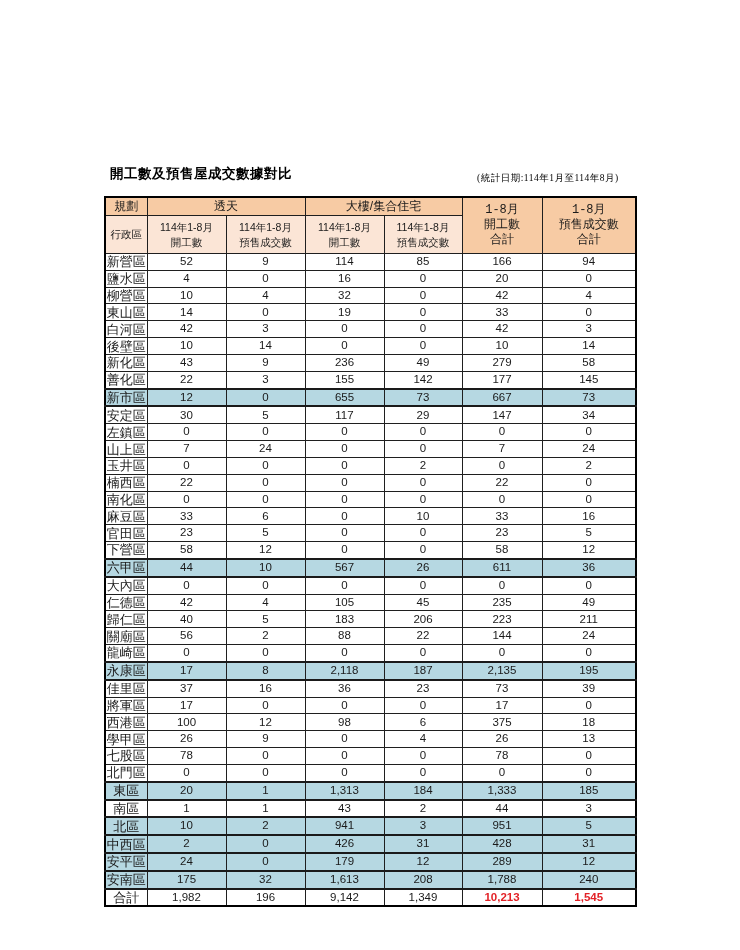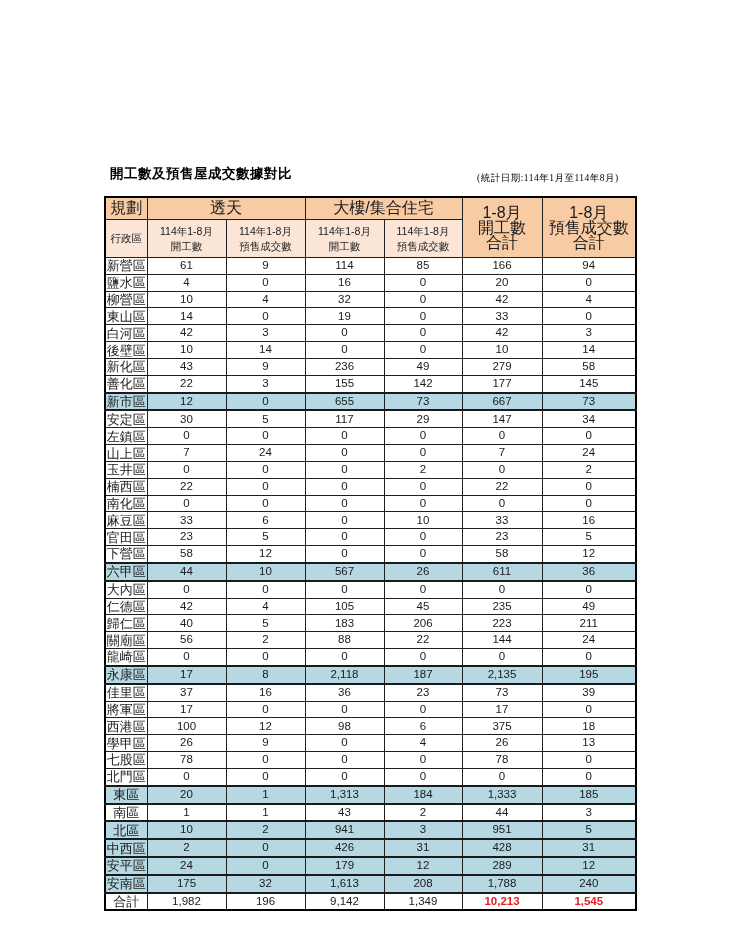--- a/index.html
+++ b/index.html
@@ -60,7 +60,7 @@
     white-space: nowrap;
   }
   
-  tr.hrow1 th { height: 17px; font-size: 16px; font-weight: normal; }
+  tr.hrow1 th { height: 17px; font-size: 12px; font-weight: normal; }
   tr.hrow2 th { height: 37px; font-size: 10.5px; font-weight: normal; line-height: 15px; }
   th.orange { background: #f7cba4; }
   th.peach  { background: #fbe5d6; }

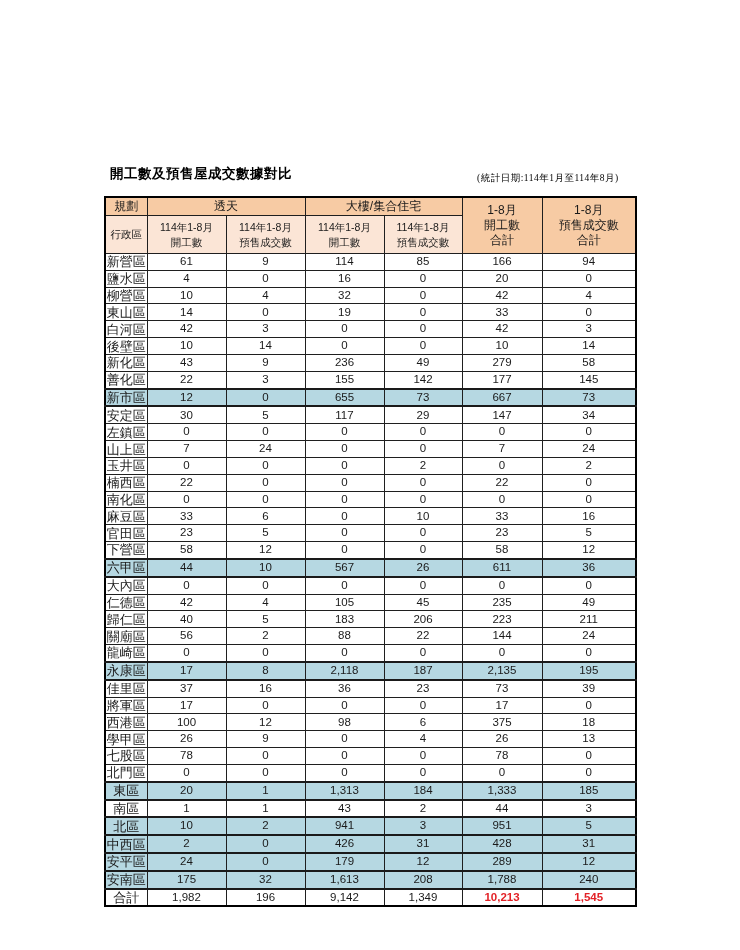--- a/index.html
+++ b/index.html
@@ -65,7 +65,7 @@
   th.orange { background: #f7cba4; }
   th.peach  { background: #fbe5d6; }
   th .hline { display: block; line-height: 15px; }
-  th.tot { font-size: 10.5px; }
+  th.tot { font-size: 10.5px; font-family: Liberation Mono, monospace; }
   
   tbody td {
     height: 15.84px;

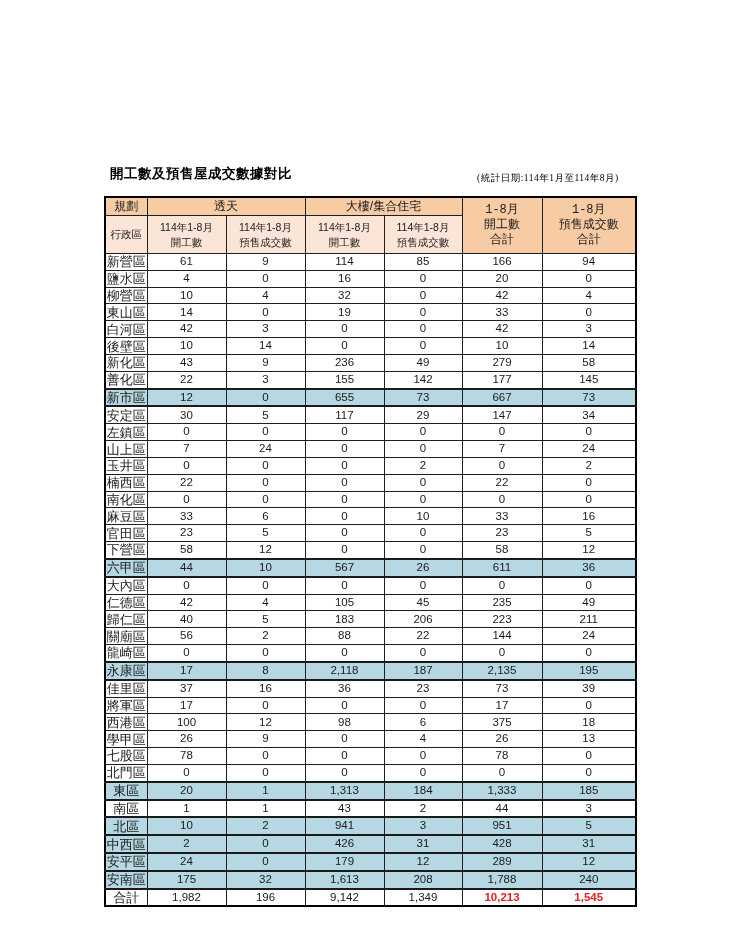--- a/index.html
+++ b/index.html
@@ -142,7 +142,7 @@
     <tbody>
         <tr>
           <td class="district">新營區</td>
-          <td>61</td>
+          <td>52</td>
           <td>9</td>
           <td>114</td>
           <td>85</td>

